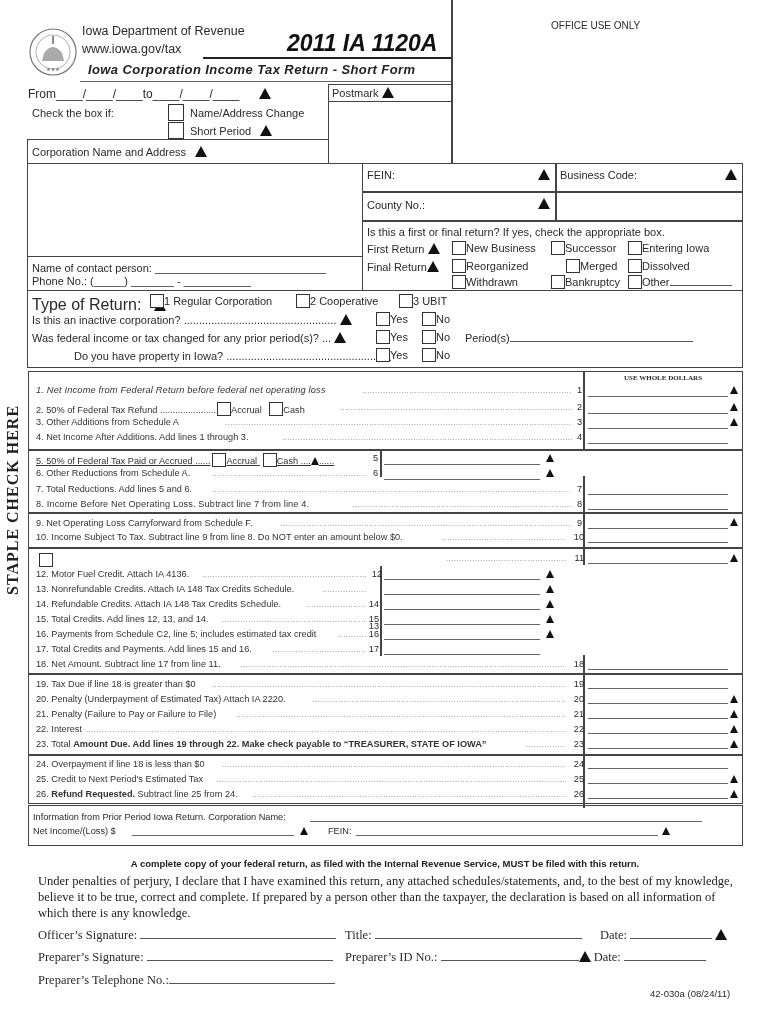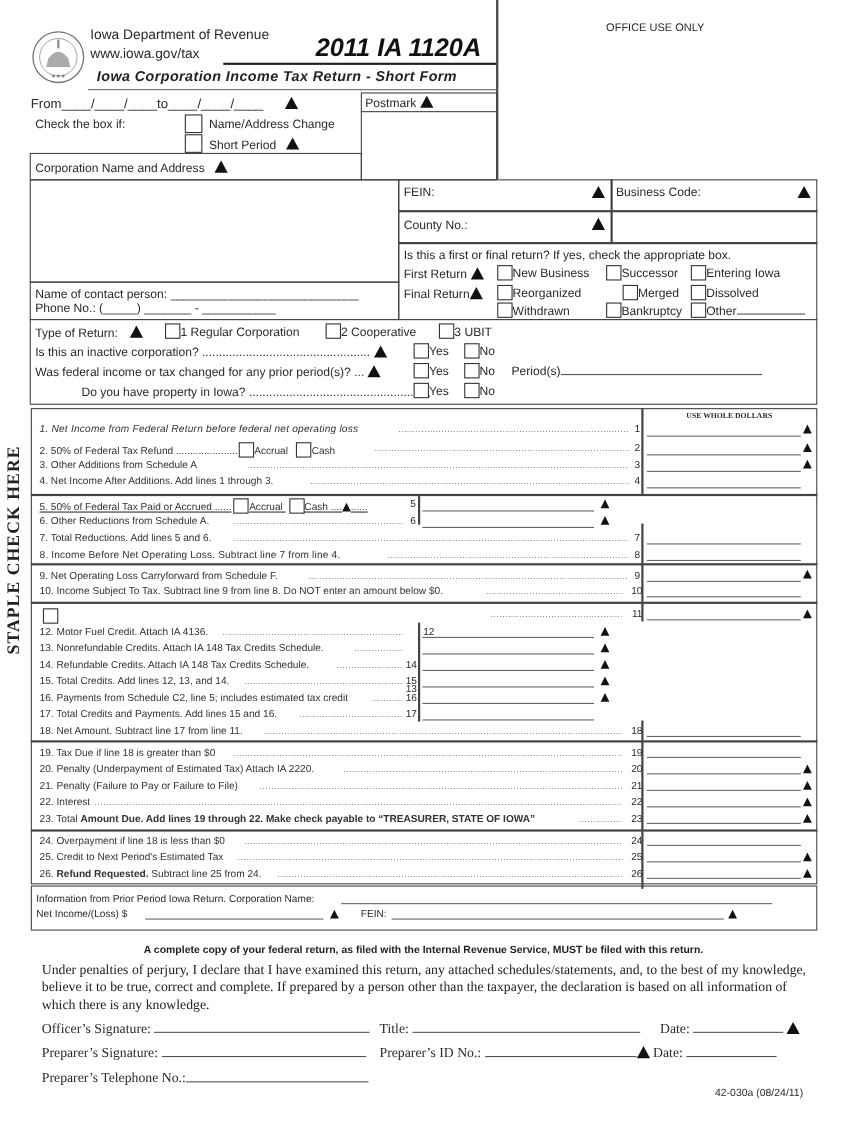--- a/index.html
+++ b/index.html
@@ -95,7 +95,7 @@
 <div class="abs" style="left:628px; top:275px; font-size:11px; white-space:nowrap;"><span class="cb"></span><span>Other</span><span class="uline" style="width:62px;"></span></div>
 
 <div class="box" style="left:27px; top:290px; width:716px; height:78px;"></div>
-<div class="abs" style="left:32px; top:296px; font-size:11px; white-space:nowrap;"><span>Type of Return:</span> <span class="tri" style="margin-left:8px;"></span></div>
+<div class="abs" style="left:32px; top:296px; font-size:16px; white-space:nowrap;"><span>Type of Return:</span> <span class="tri" style="margin-left:8px;"></span></div>
 <div class="abs" style="left:150px; top:294px; font-size:11px; white-space:nowrap;"><span class="cb"></span><span>1 Regular Corporation</span></div>
 <div class="abs" style="left:296px; top:294px; font-size:11px; white-space:nowrap;"><span class="cb"></span><span>2 Cooperative</span></div>
 <div class="abs" style="left:399px; top:294px; font-size:11px; white-space:nowrap;"><span class="cb"></span><span>3 UBIT</span></div>

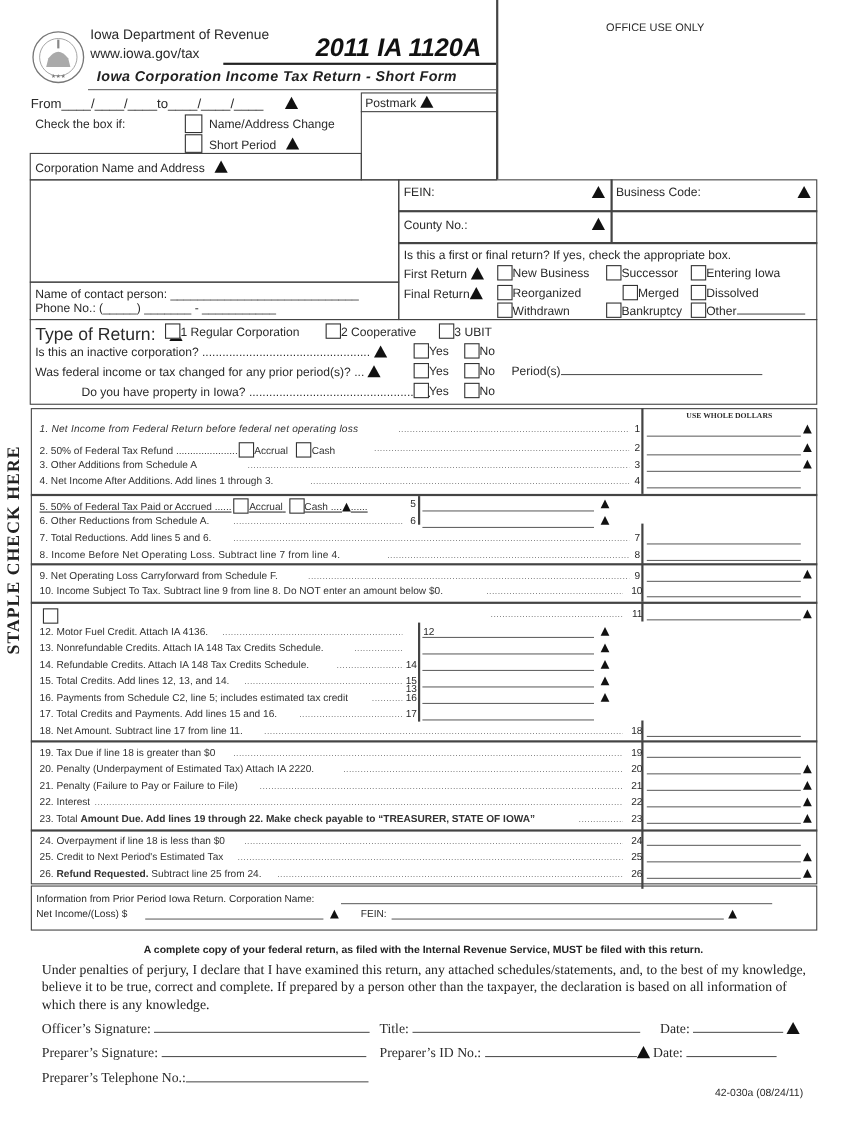--- a/index.html
+++ b/index.html
@@ -195,7 +195,7 @@
 
 <div class="row" style="top:569px;">12. Motor Fuel Credit. Attach IA 4136.</div>
 <div class="dots" style="left:202px; top:570px; width:164px;">.........................................................................</div>
-<div class="lnum" style="left:375px; top:569px;text-align:right;">12</div>
+<div class="lnum" style="left:362px; top:569px;text-align:right;">12</div>
 <div class="ans" style="left:384px; top:579px; width:156px;"></div>
 <span class="tri sm abs" style="left:546px; top:570px;"></span>
 

